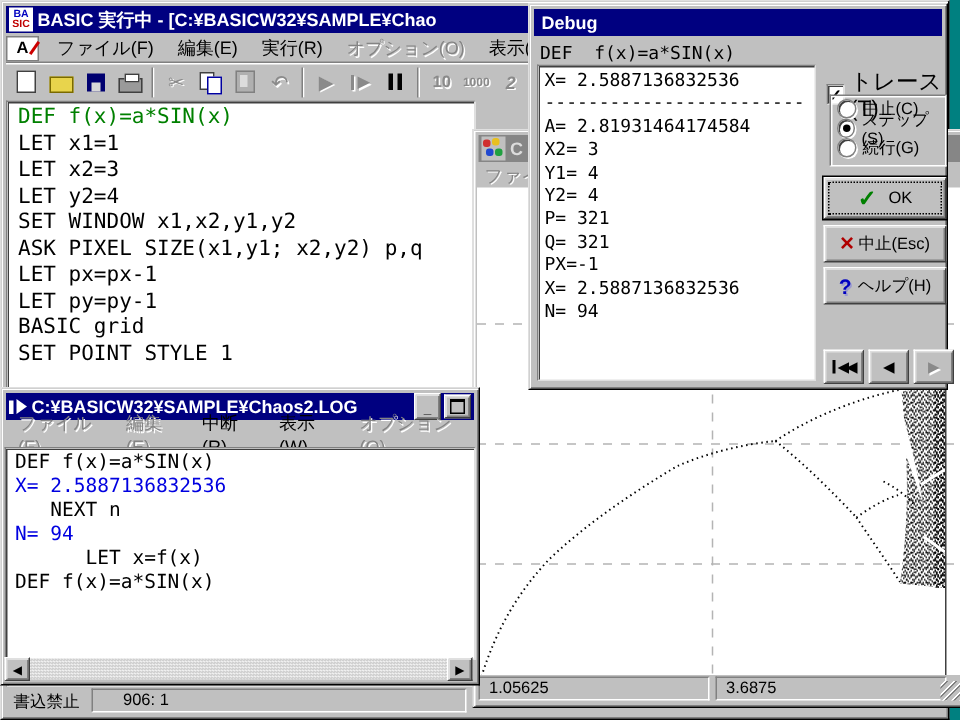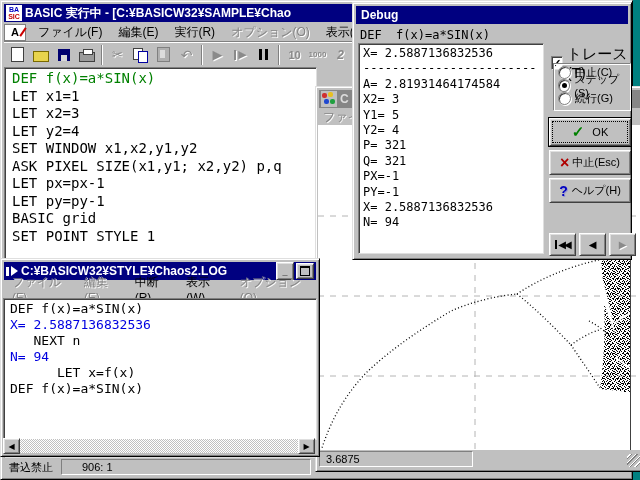--- a/index.html
+++ b/index.html
@@ -256,7 +256,7 @@
         <div class="code-line">------------------------</div>
         <div class="code-line">A= 2.81931464174584</div>
         <div class="code-line">X2= 3</div>
-        <div class="code-line">Y1= 5</div>
+        <div class="code-line">Y1= 4</div>
         <div class="code-line">Y2= 4</div>
         <div class="code-line">P= 321</div>
         <div class="code-line">Q= 321</div>

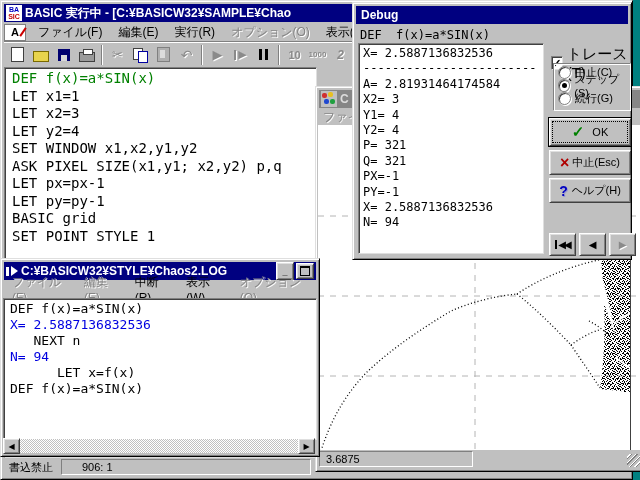--- a/index.html
+++ b/index.html
@@ -261,7 +261,6 @@
         <div class="code-line">P= 321</div>
         <div class="code-line">Q= 321</div>
         <div class="code-line">PX=-1</div>
-        <div class="code-line">PY=-1</div>
         <div class="code-line">X= 2.5887136832536</div>
         <div class="code-line">N= 94</div>
       </div>

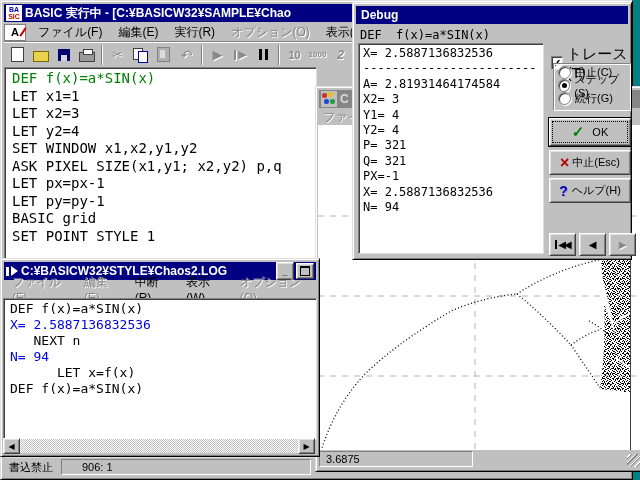--- a/index.html
+++ b/index.html
@@ -209,7 +209,7 @@
       <span style="width:3px;height:9px;background:#fff;margin-right:2px;"></span>
       <span style="width:0;height:0;border-left:7px solid #fff;border-top:5px solid transparent;border-bottom:5px solid transparent;"></span>
     </span>
-    <span class="title-text" style="flex:1;">C:¥BASICW32¥STYLE¥Chaos2.LOG</span>
+    <span class="title-text" style="flex:1;">C:¥BASICW32¥SAMPLE¥Chaos2.LOG</span>
     <span class="btn mmbtn" style="align-items:flex-end;padding-bottom:2px;">_</span>
     <span class="btn mmbtn" style="margin-left:2px;">
       <span style="width:8px;height:7px;border:1px solid #000;border-top-width:2px;"></span>

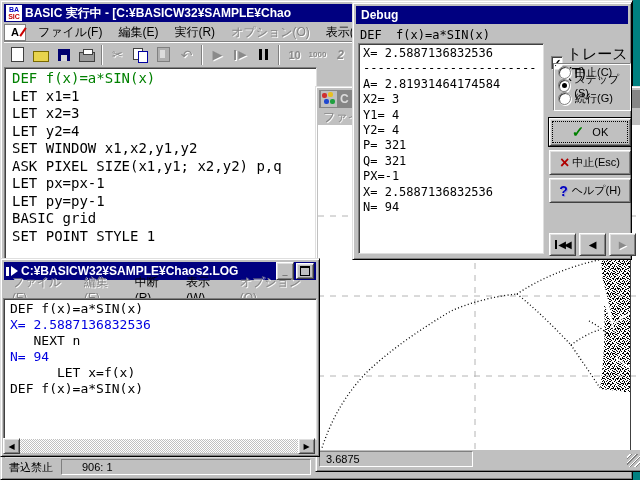--- a/index.html
+++ b/index.html
@@ -197,6 +197,7 @@
   <div class="statusbar" style="gap:4px;">
     <span style="display:flex;gap:4px;">
 
+    <span class="panel-sunken" style="width:146px;height:14px;line-height:14px;padding-left:6px;">1.05625</span>
         <span class="panel-sunken" style="width:146px;height:14px;line-height:14px;padding-left:6px;">3.6875</span>
       </span>
     <span class="grip"></span>

